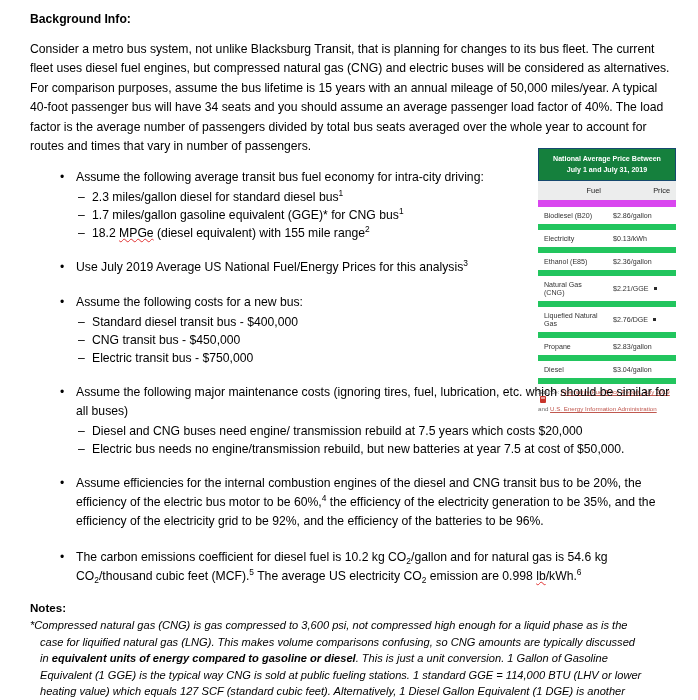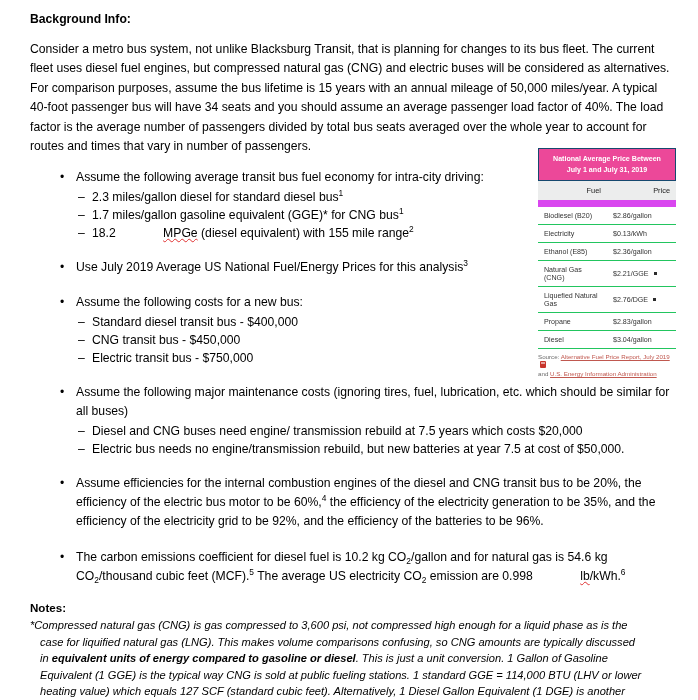--- a/index.html
+++ b/index.html
@@ -112,7 +112,7 @@
     background: #ffffff;
   }
   .price-card-header {
-    background: #ec4899;
+    background: #15803d;
     color: #ffffff;
     font-weight: bold;
     text-align: center;

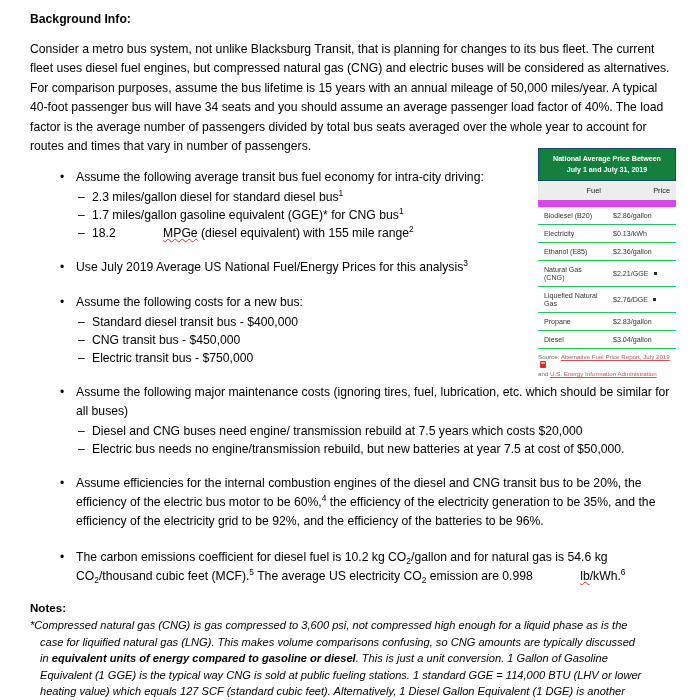--- a/index.html
+++ b/index.html
@@ -139,7 +139,7 @@
   }
   table.price-table td {
     padding: 4.5px 6px;
-    border-bottom: 1px solid #22c55e;
+    border-bottom: 6px solid #22c55e;
     color: #333;
     font-size: 7.1px;
     vertical-align: middle;

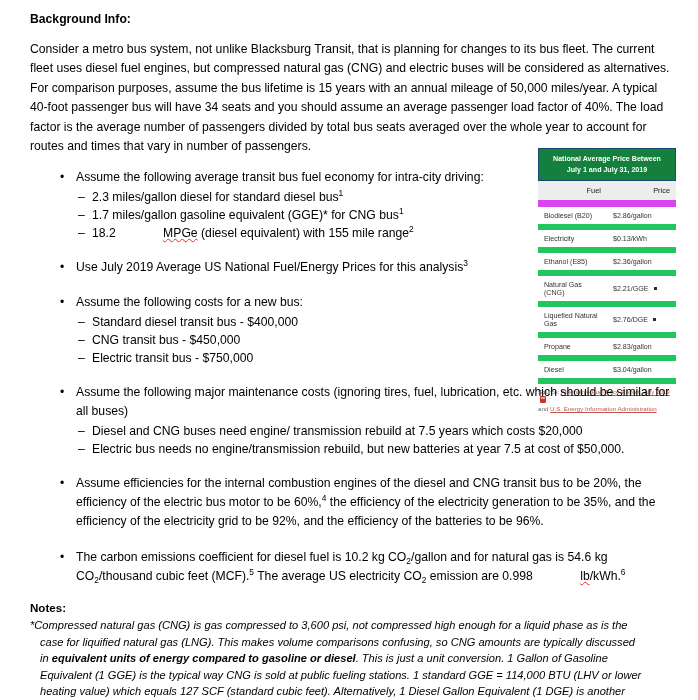--- a/index.html
+++ b/index.html
@@ -99,7 +99,6 @@
     text-decoration-color: #e03131;
     text-decoration-thickness: 1px;
     text-underline-offset: 1px;
-    margin-left: 44px;
   }
 
   

